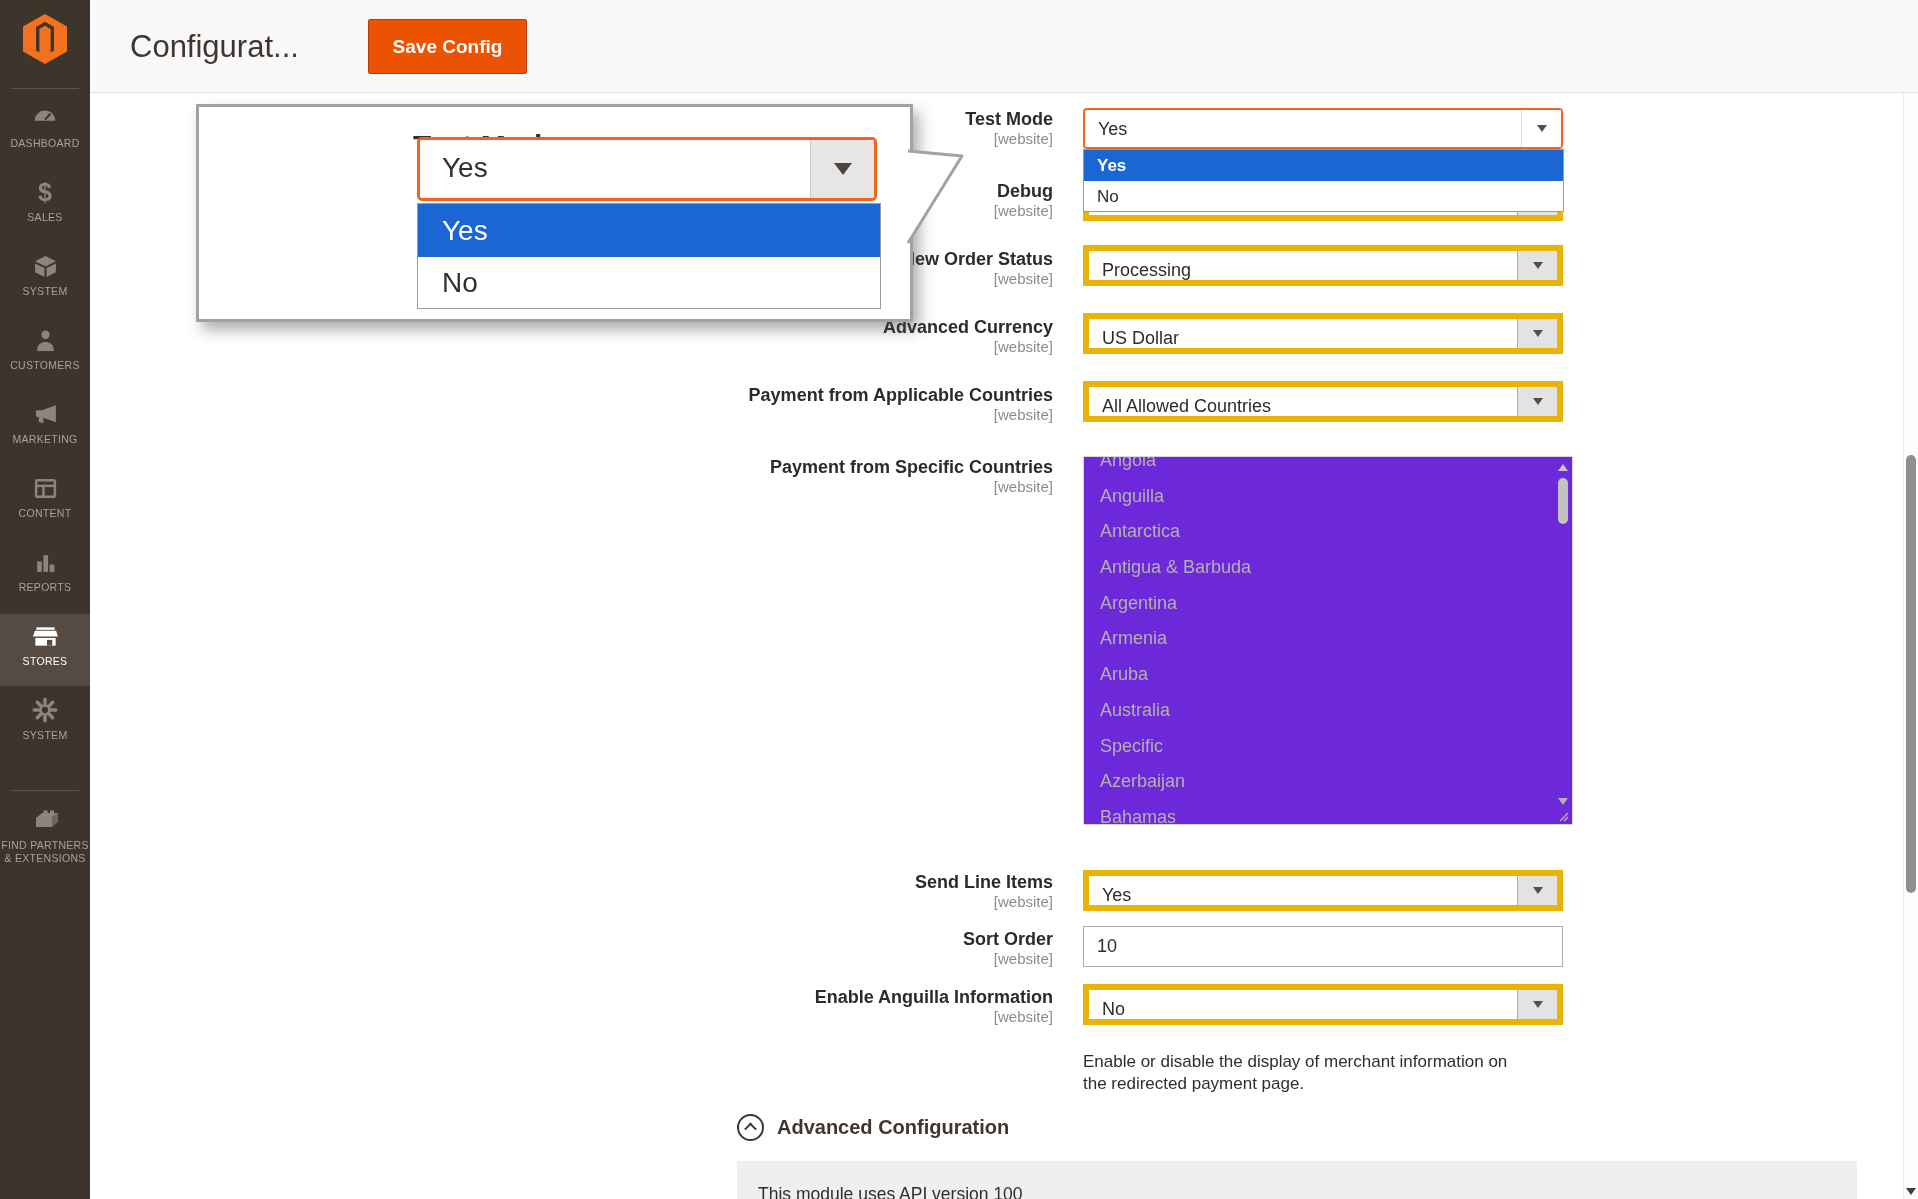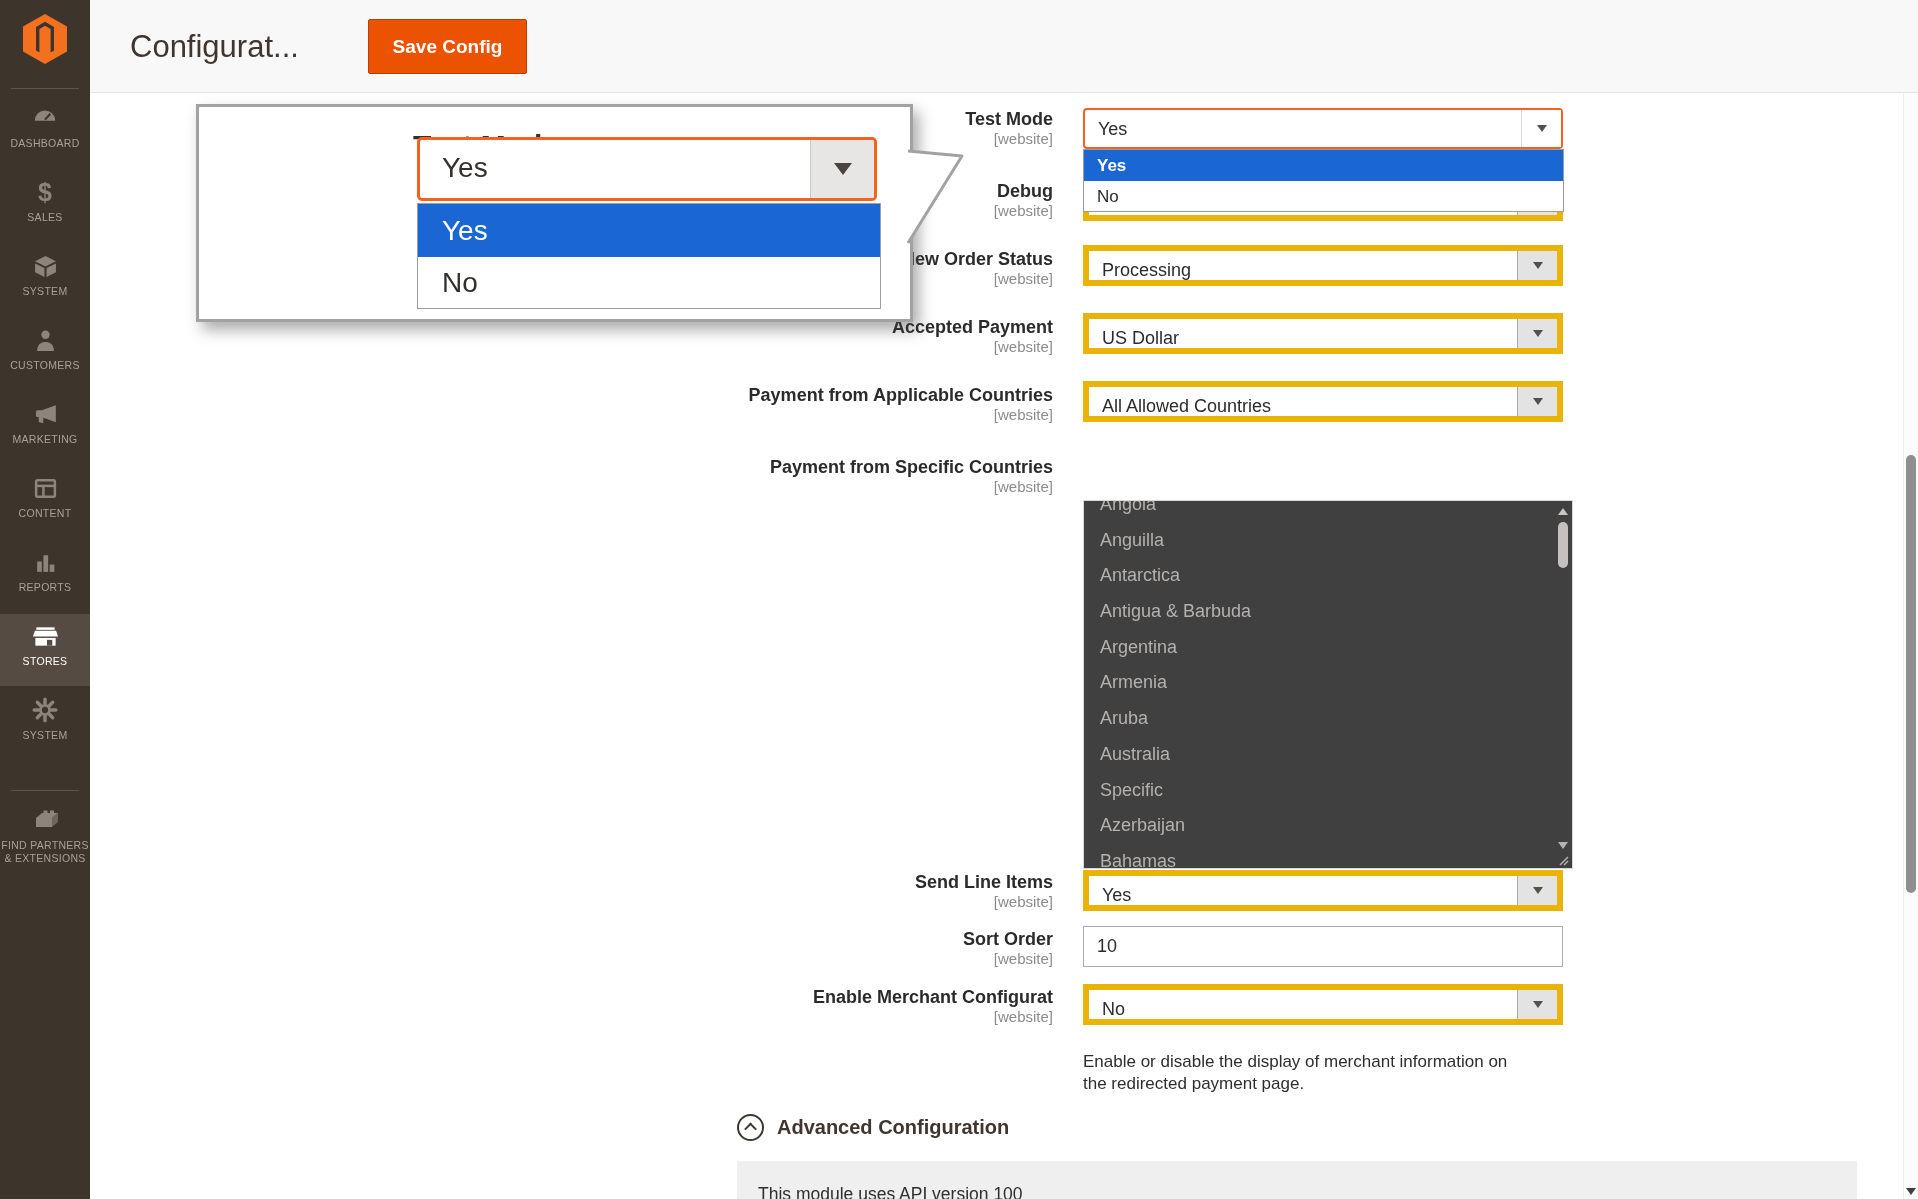--- a/index.html
+++ b/index.html
@@ -254,7 +254,7 @@
 </div>
 
 <div class="flabel" style="top:318px">
-  <div class="l1">Accepted Payment</div>
+  <div class="l1">Advanced Currency</div>
   <div class="l2">[website]</div>
 </div>
 <div class="sel" style="top:313px">

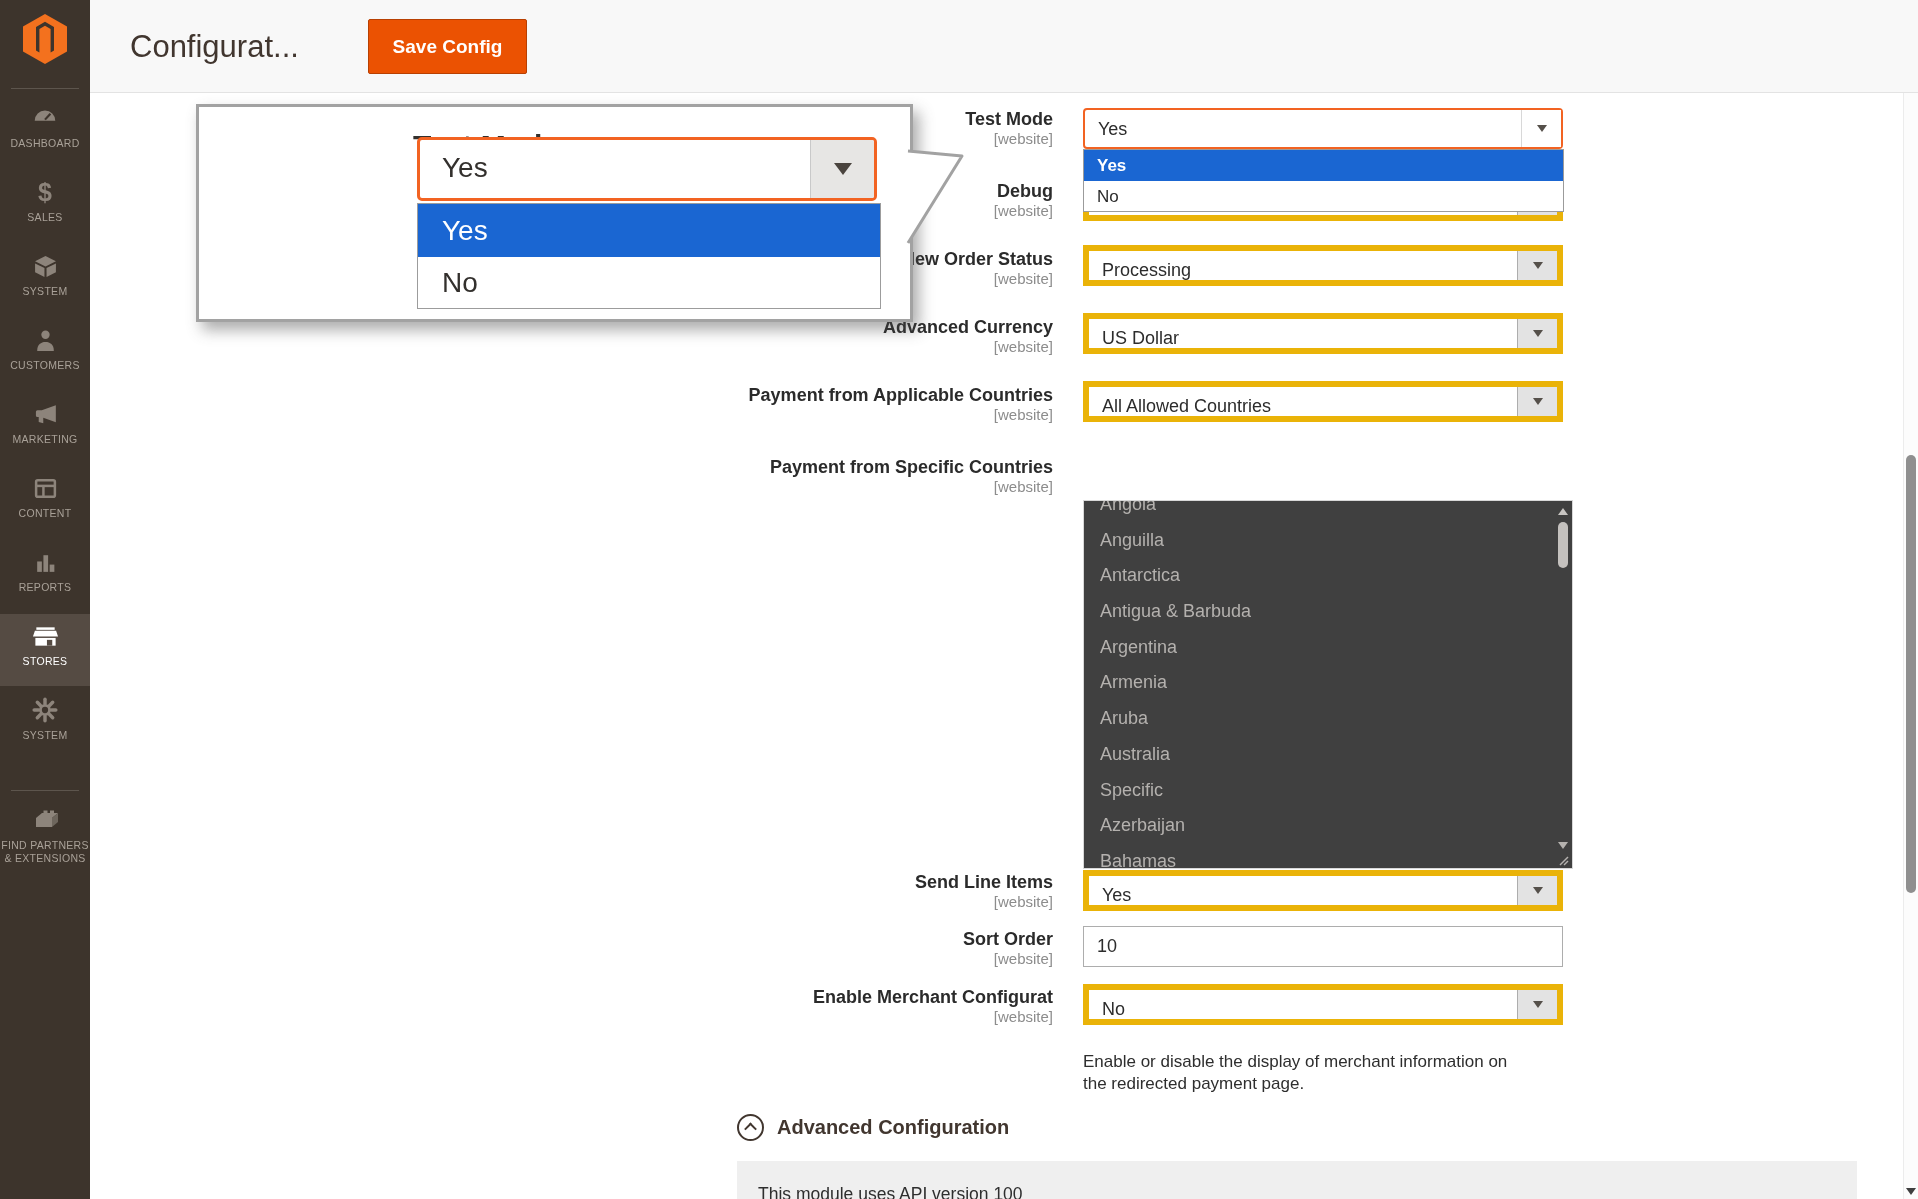--- a/index.html
+++ b/index.html
@@ -46,7 +46,7 @@
   .dd-opt.plain { height:30px; }
 
   
-  .mselect { position:absolute; left:1083px; top:456px; width:490px; height:369px; background:#404040; border:1px solid #d8d8d8; overflow:hidden; z-index:2;margin-top:44px; }
+  .mselect { position:absolute; left:1083px; top:456px; width:490px; height:369px; background:#6d28d9; border:1px solid #d8d8d8; overflow:hidden; z-index:2; }
   .ms-inner { position:absolute; left:0; top:-14px; right:22px; }
   .ms-item { height:35.7px; line-height:35.7px; padding-left:16px; font-size:18px; color:#b4b1ae; white-space:nowrap; cursor:default; }
   .ms-scroll { position:absolute; right:1px; top:1px; bottom:1px; width:16px; }

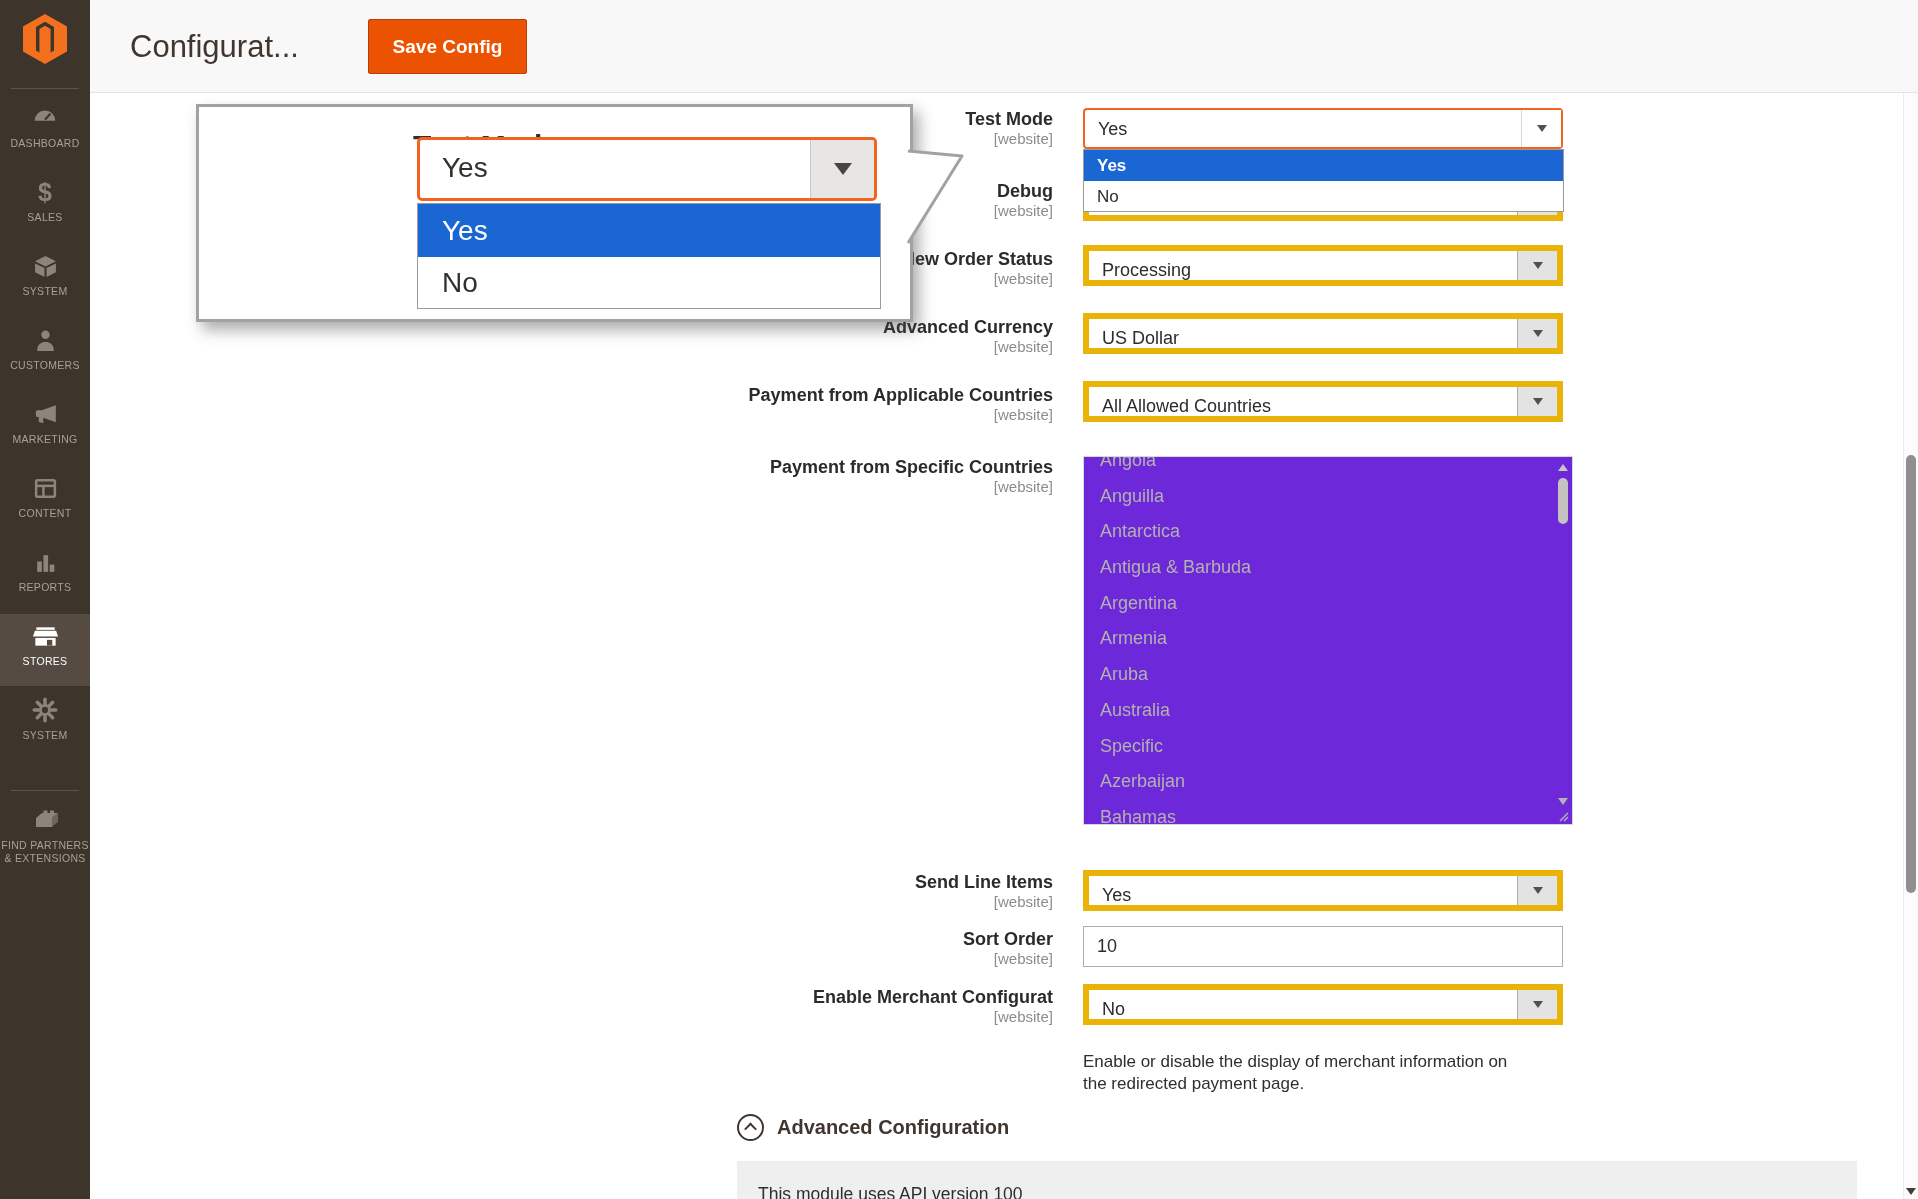--- a/index.html
+++ b/index.html
@@ -322,7 +322,7 @@
 <input class="txt-input" style="top: 926px;" readonly="" value="10">
 
 <div class="flabel" style="top:988px">
-  <div class="l1">Enable Merchant Configurat</div>
+  <div class="l1">Enable Anguilla Information</div>
   <div class="l2">[website]</div>
 </div>
 <div class="sel" style="top:984px">

